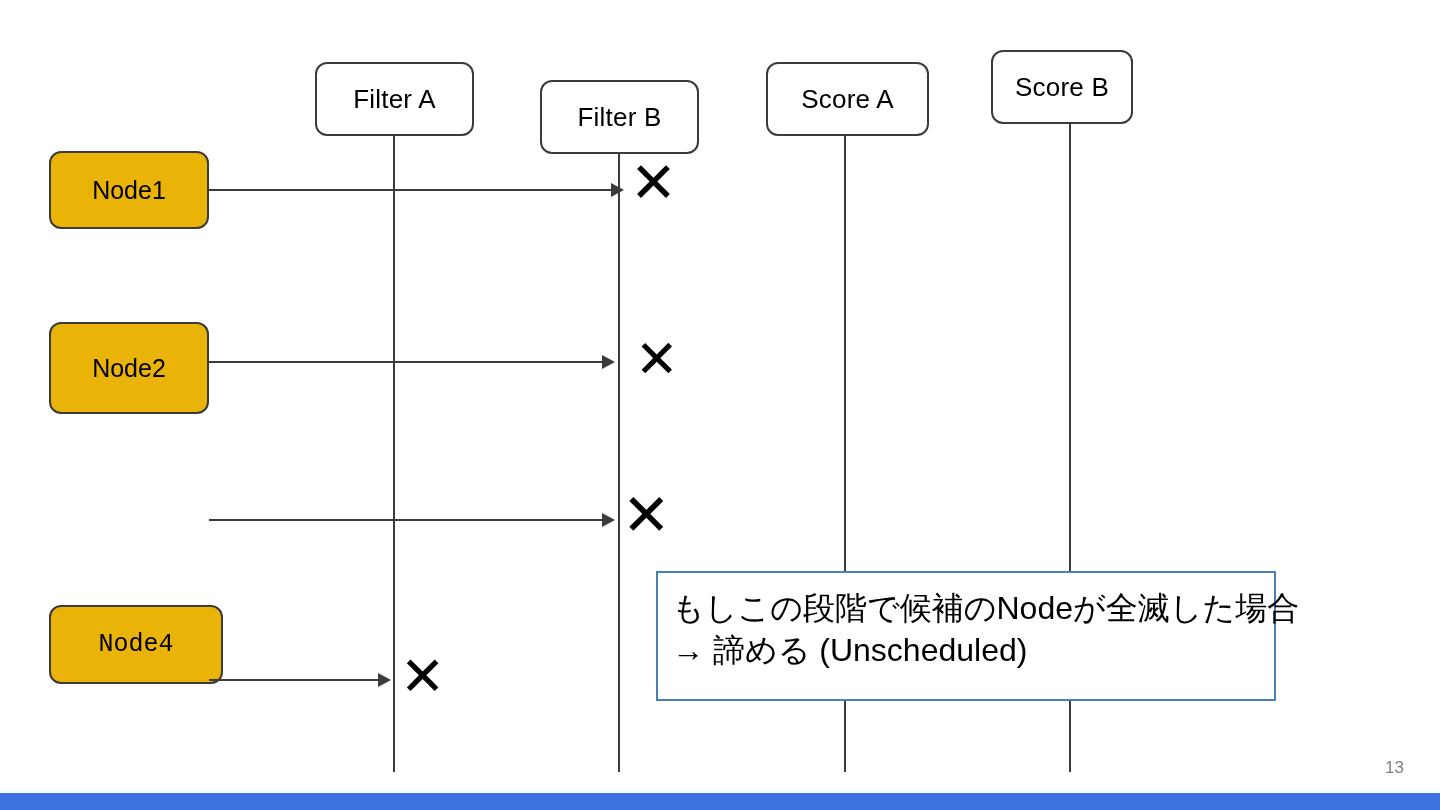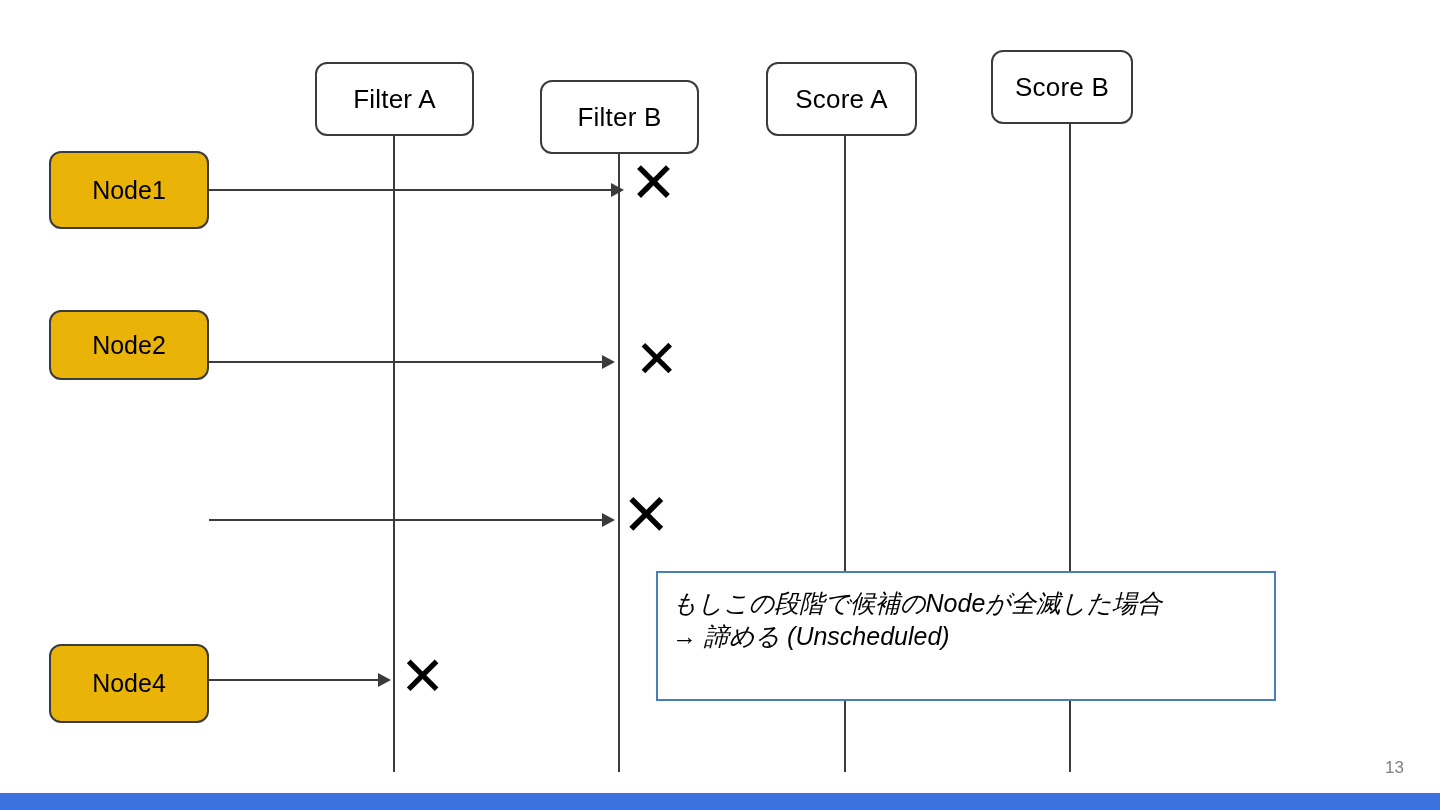--- a/index.html
+++ b/index.html
@@ -115,7 +115,7 @@
   <div class="lane-box" id="lb1" style="left: 540px; top: 37px; width: 159px; height: 74px; text-align: right;">
     <span>Filter B</span>
   </div>
-  <div class="lane-box" id="lb2" style="left: 766px; top: 19px; width: 151px; height: 74px;">
+  <div class="lane-box" id="lb2" style="left: 766px; top: 19px; width: 163px; height: 74px;">
     <span>Score A</span>
   </div>
   <div class="lane-box" id="lb3" style="left: 991px; top: 7px; width: 142px; height: 74px;">

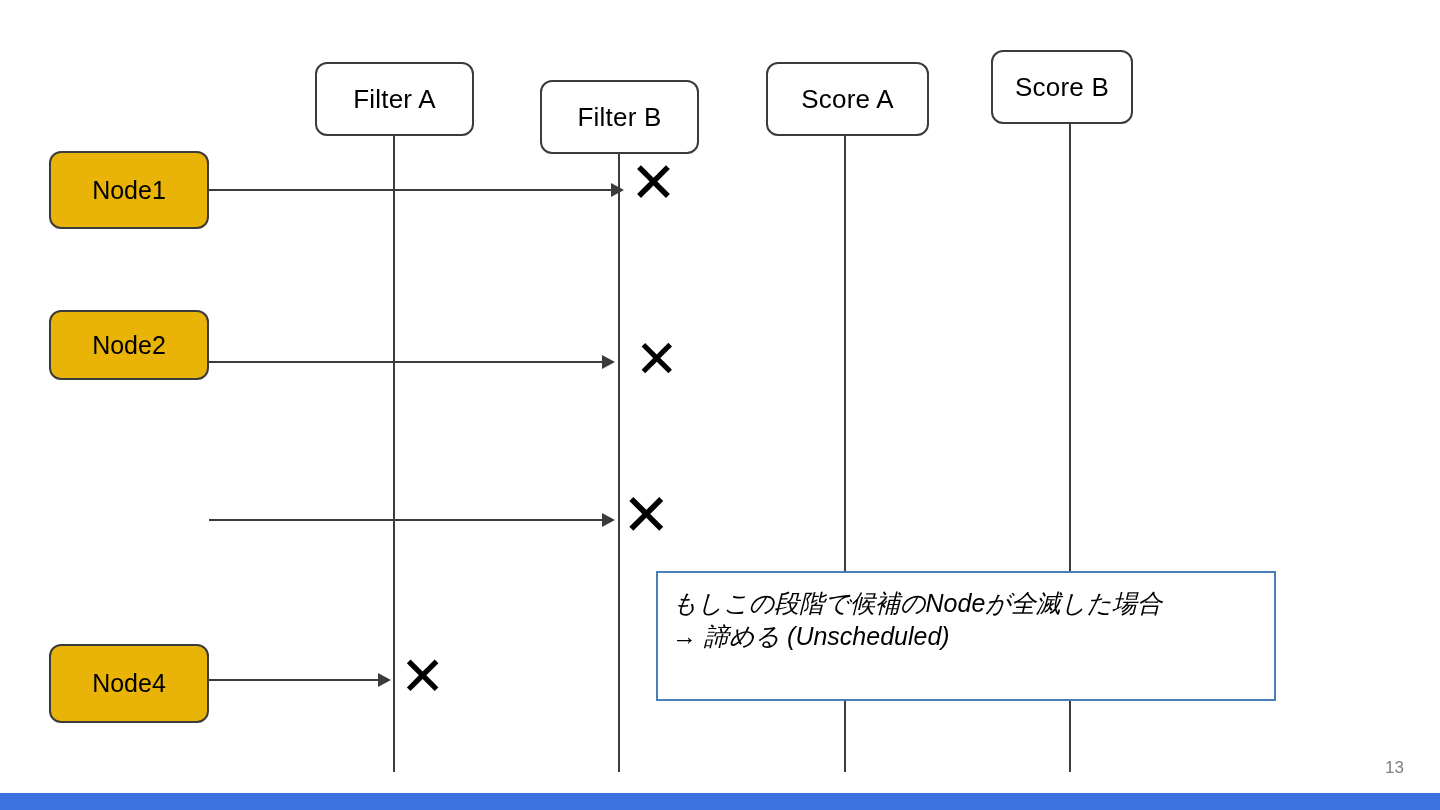--- a/index.html
+++ b/index.html
@@ -129,7 +129,7 @@
   <div class="arrow-head" id="ah0" style="left: 611px; top: 183px;"></div>
   <div class="x-mark" id="xm0" style="left: 630px; top: 155px; font-size: 56px;">✕</div>
 
-  <div class="node-box" id="nb1" style="left: 49px; top: 310px; width: 160px; height: 70px;">
+  <div class="node-box" id="nb1" style="left: 49px; top: 322px; width: 160px; height: 92px;">
     <span>Node2</span>
   </div>
   <div class="arrow-line" id="al1" style="left: 209px; top: 361px; width: 393px;"></div>

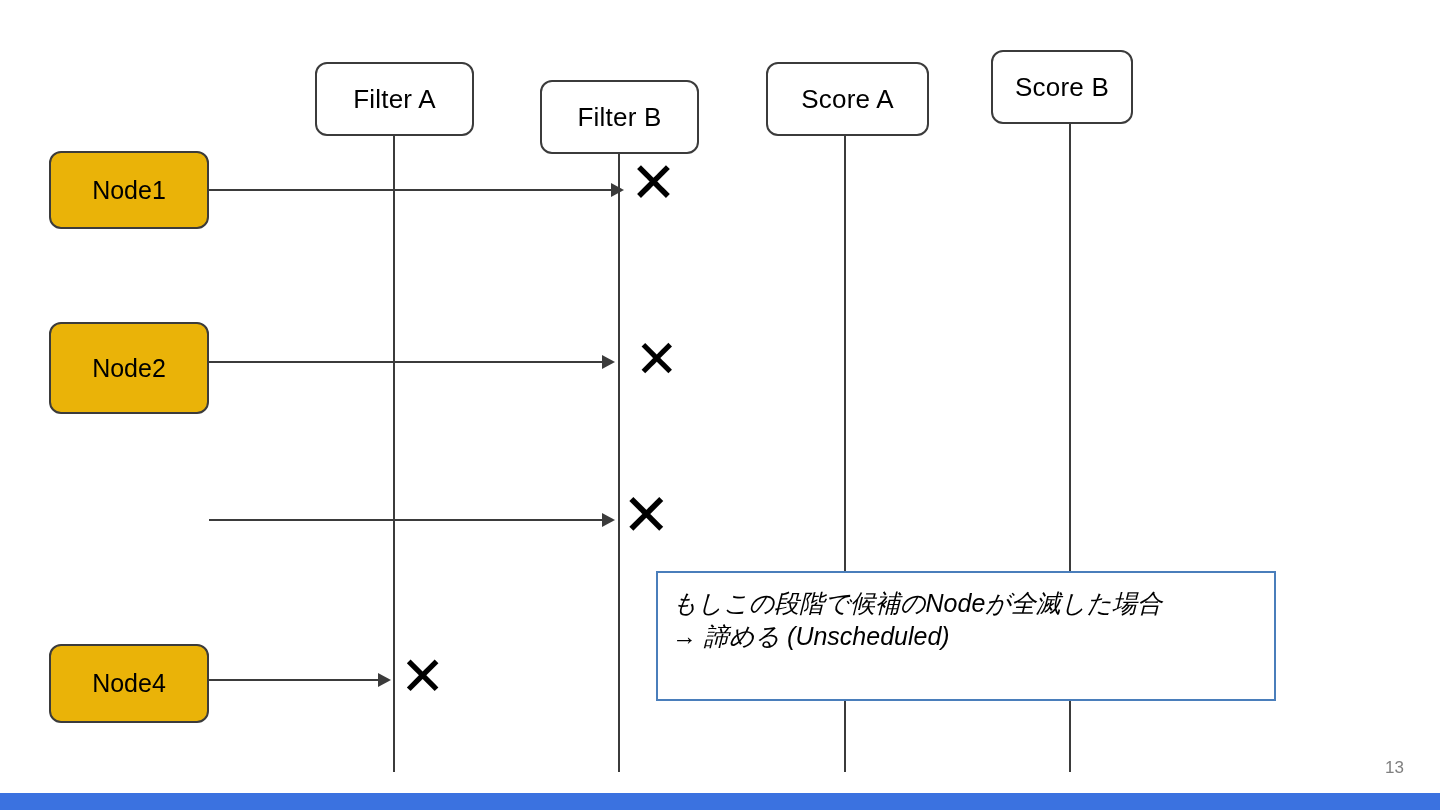--- a/index.html
+++ b/index.html
@@ -83,10 +83,9 @@
   }
   .callout-line {
     color: #000000;
-    font-size: 25px;
+    font-size: 32px;
     line-height: 1.32;
     white-space: nowrap;
-    font-style: italic;
   }
   
   .page-number {

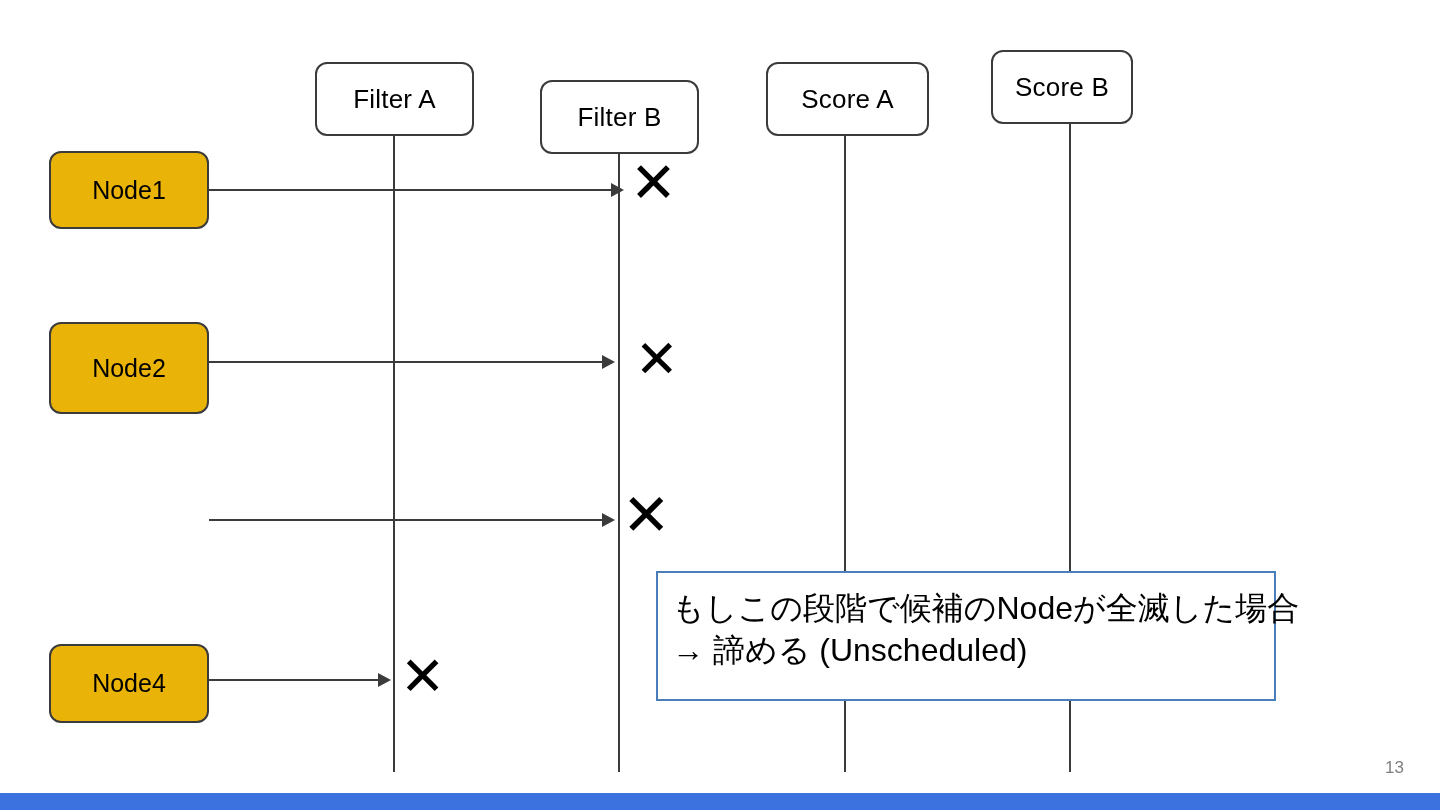--- a/index.html
+++ b/index.html
@@ -139,7 +139,7 @@
   <div class="arrow-head" id="ah2" style="left: 602px; top: 513px;"></div>
   <div class="x-mark" id="xm2" style="left: 622px; top: 486px; font-size: 58px;">✕</div>
 
-  <div class="node-box" id="nb3" style="left: 49px; top: 644px; width: 160px; height: 79px;">
+  <div class="node-box" id="nb3" style="left: 49px; top: 605px; width: 174px; height: 79px; font-family: Liberation Mono, monospace;">
     <span>Node4</span>
   </div>
   <div class="arrow-line" id="al3" style="left: 209px; top: 679px; width: 169px;"></div>

